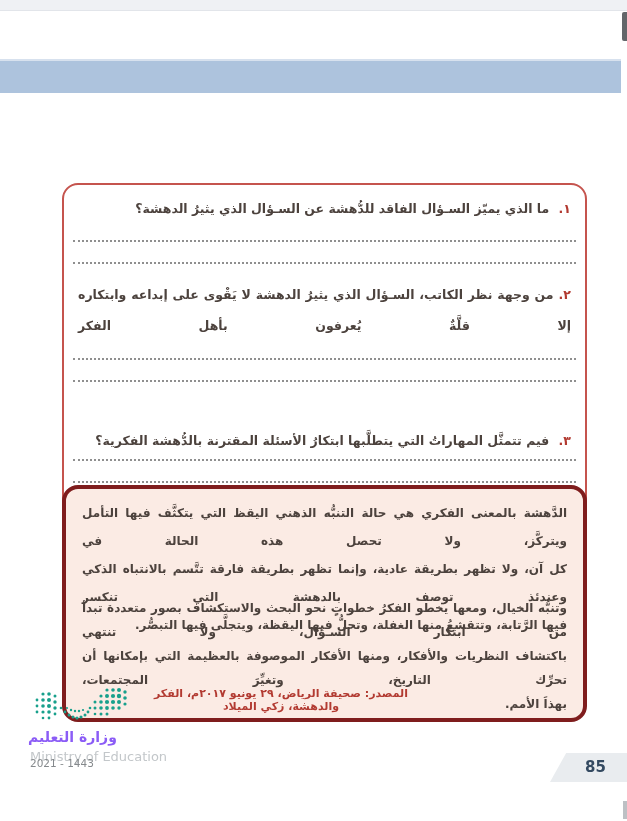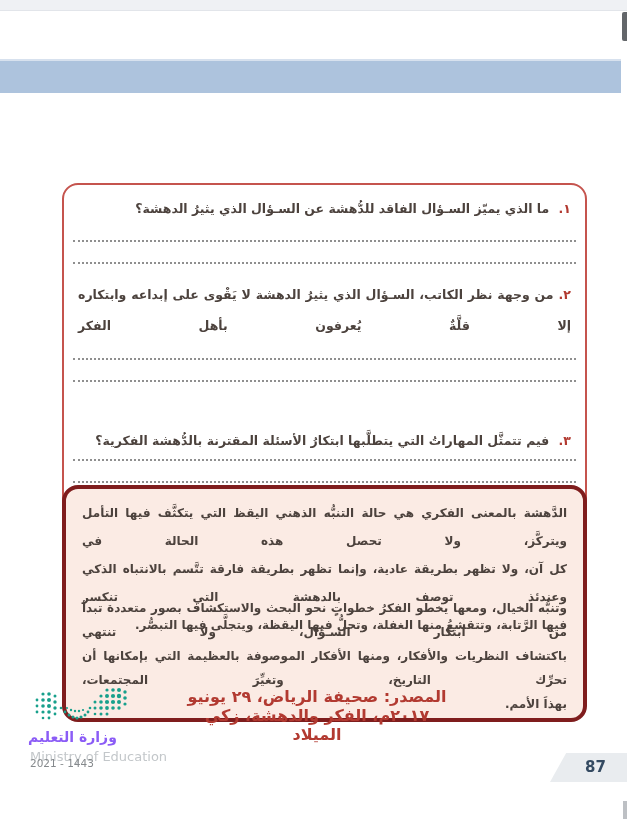--- a/index.html
+++ b/index.html
@@ -31,7 +31,7 @@
   .p1{line-height:28px;}
   .p2{line-height:24px;}
   .src{left:80px;top:198px;width:270px;text-align:center;direction:rtl;
-       color:#b23a31;font-size:16px;font-weight:bold;margin-left:36px;}
+       color:#b23a31;font-size:11px;font-weight:bold;}
   
   .logo{left:33px;top:686px;}
   .moe-ar{left:28px;top:729px;width:110px;color:#8b5cf6;font-size:14px;font-weight:bold;direction:rtl;text-align:left;}

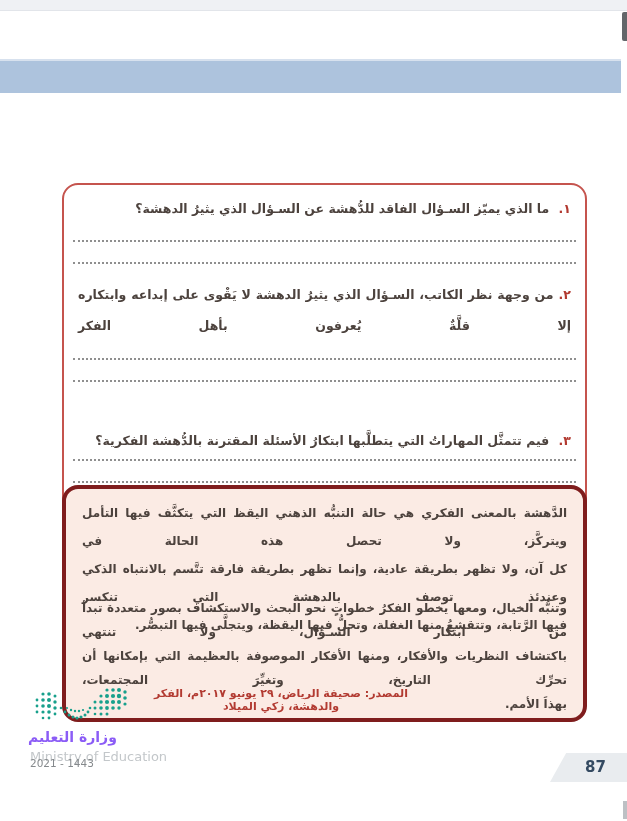--- a/index.html
+++ b/index.html
@@ -153,7 +153,7 @@
 <div class="abs years">2021 - 1443</div>
 
 <div class="abs badge">
-  <span>87</span>
+  <span>85</span>
 </div>
 
 </body></html>

